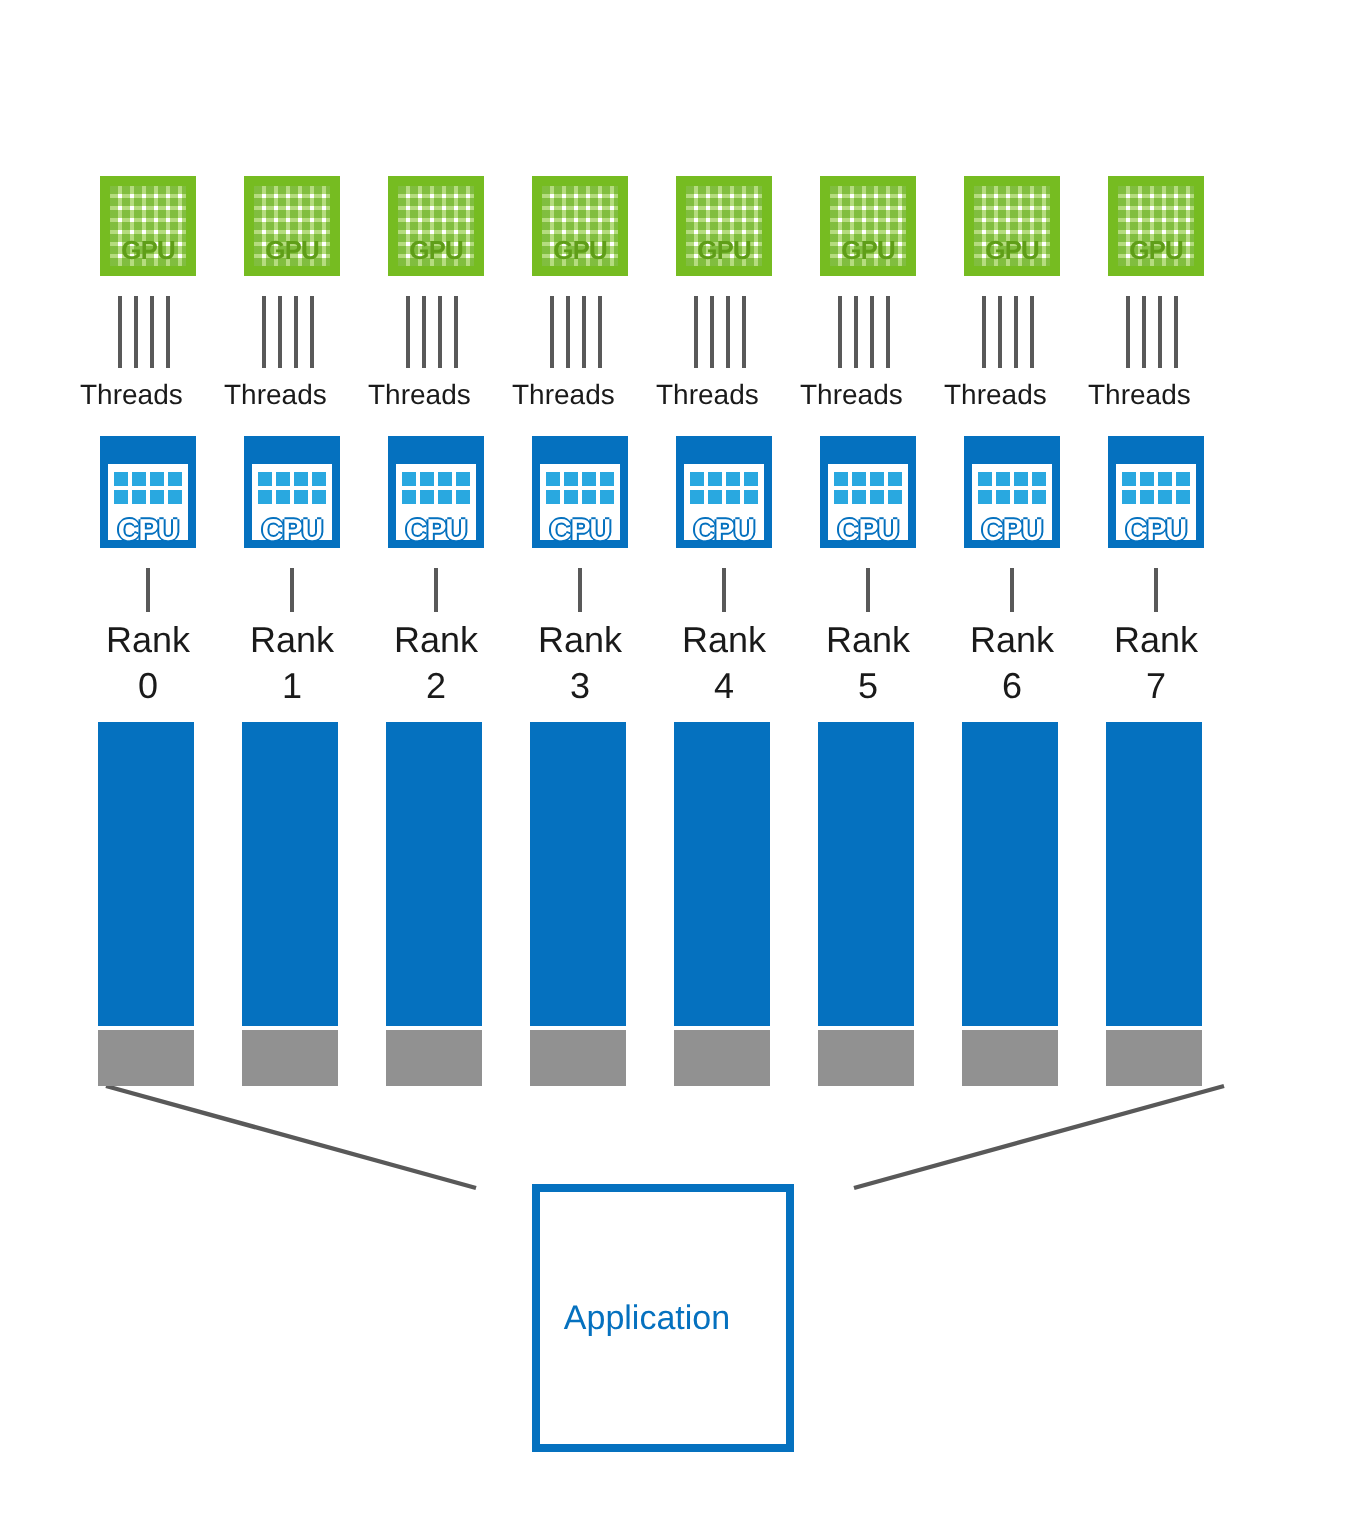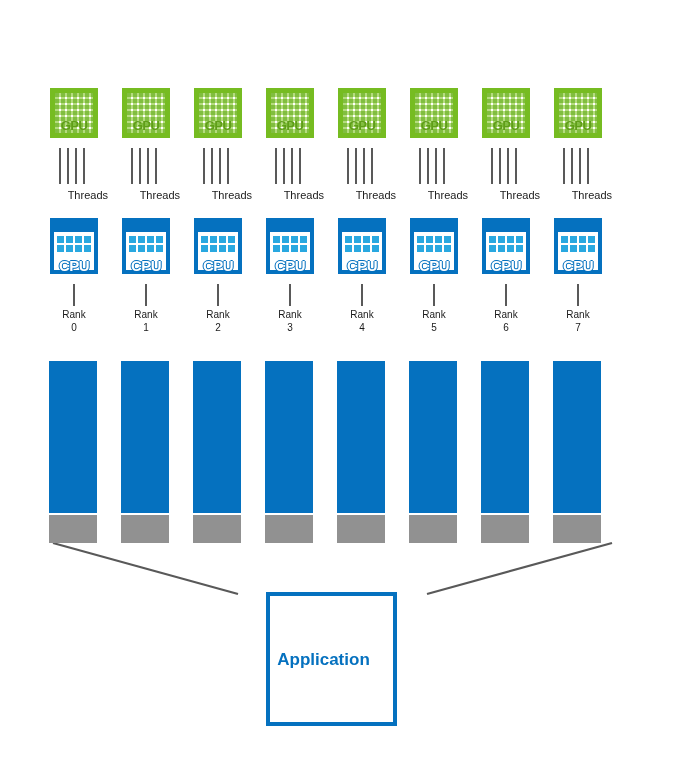--- a/index.html
+++ b/index.html
@@ -92,8 +92,8 @@
     left: -8px;
     top: 190px;
     width: 68px;
-    text-align: right;
-    font-size: 11px;
+    text-align: left;
+    font-size: 14px;
     color: #1a1a1a;
     line-height: 1;
   }

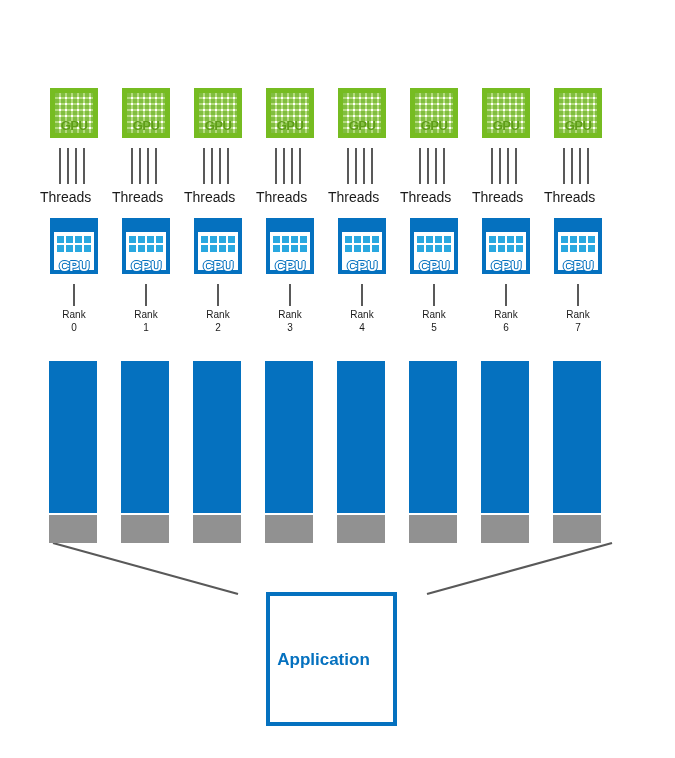--- a/index.html
+++ b/index.html
@@ -163,7 +163,7 @@
     top: 309px;
     width: 68px;
     text-align: center;
-    font-size: 10px;
+    font-size: 18px;
     color: #1a1a1a;
     line-height: 1.25;
   }

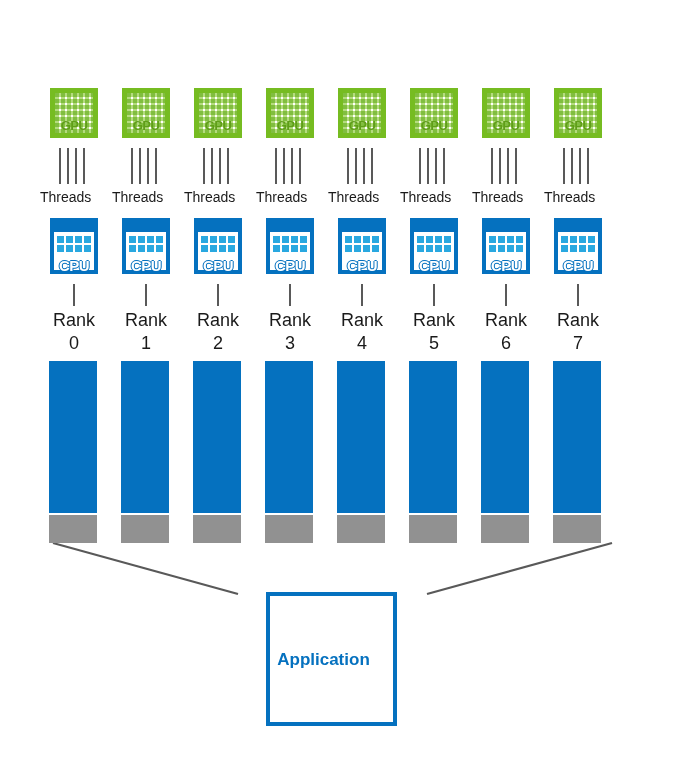--- a/index.html
+++ b/index.html
@@ -217,7 +217,7 @@
     transform: translateY(-50%);
     text-align: center;
     font-size: 17px;
-    font-weight: bold;
+    font-weight: normal;
     color: #0571bf;
     line-height: 1;
   }

